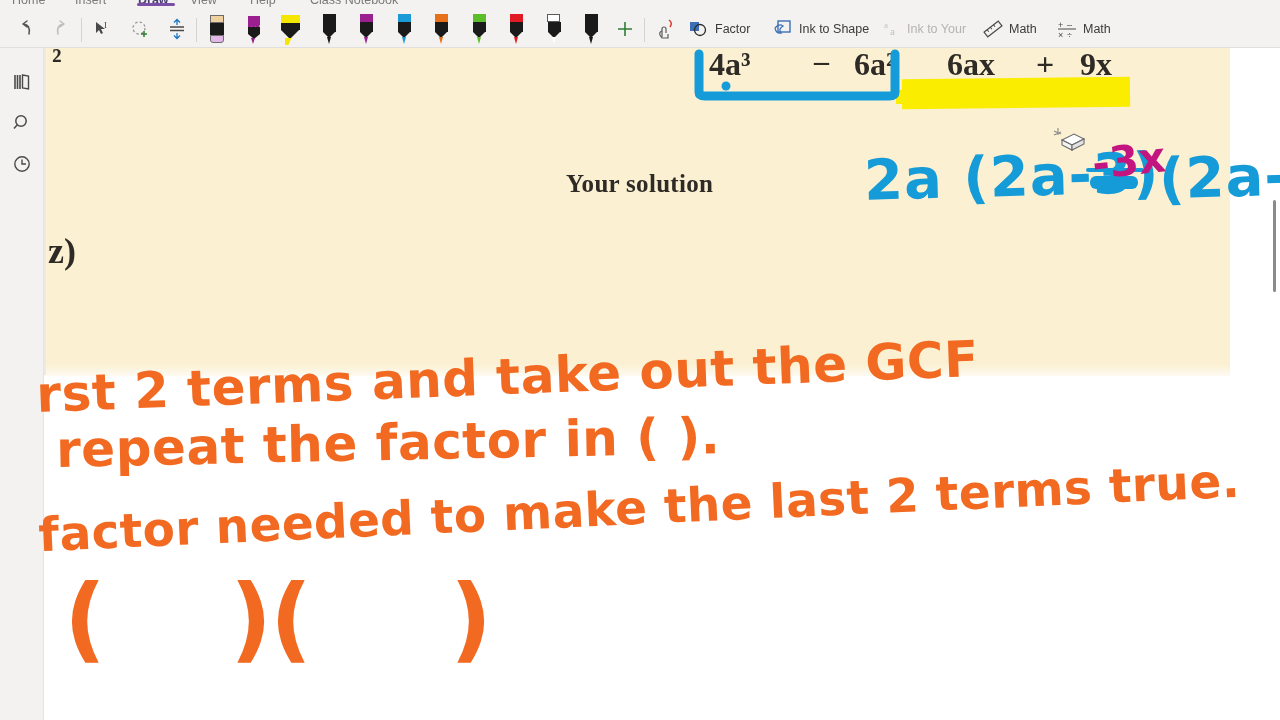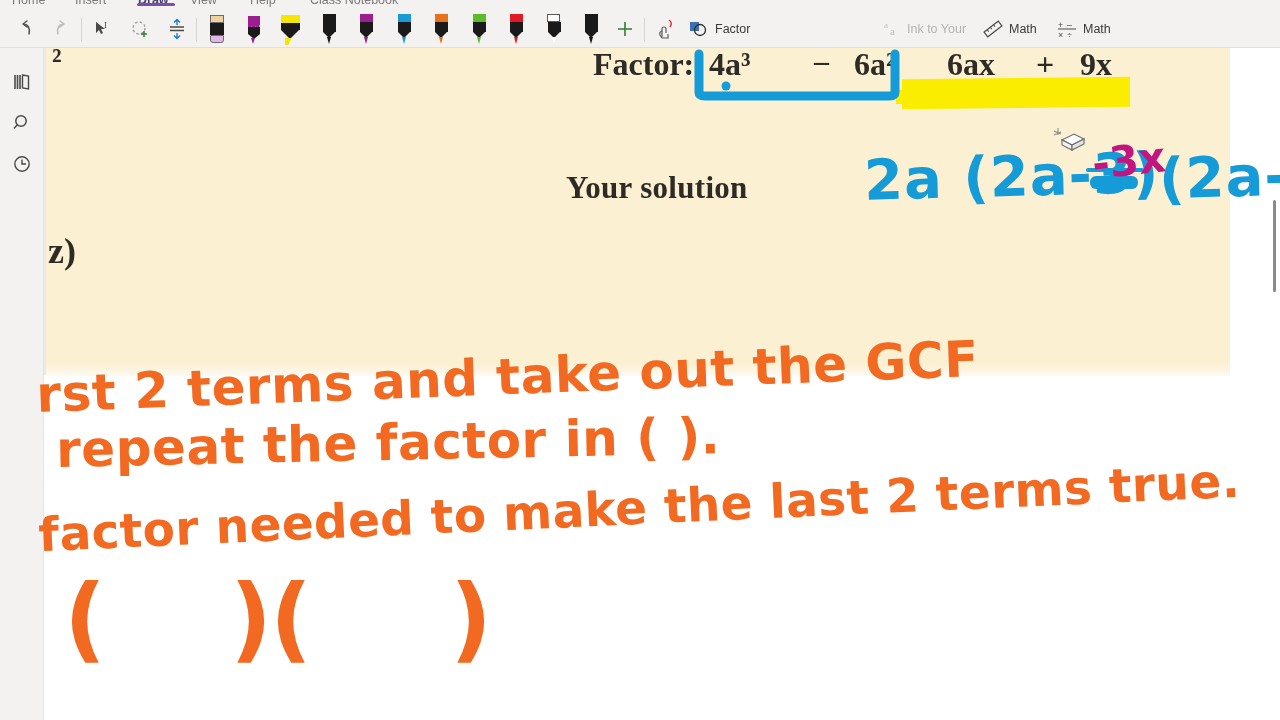--- a/index.html
+++ b/index.html
@@ -343,6 +343,13 @@
       </svg>
       <span class="tb-label">Factor</span>
     </div>
+    <div class="tb-item" style="left:772px">
+      <svg width="22" height="20" viewBox="0 0 22 20">
+        <rect x="6" y="2" width="12" height="11" stroke="#3c6fb5" fill="none" stroke-width="1.4"></rect>
+        <path d="M3 9 q4 -5 8 -2 q-5 3 -2 7 q-5 1 -6 -5" stroke="#3c6fb5" fill="none" stroke-width="1.3"></path>
+      </svg>
+      <span class="tb-label">Ink to Shape</span>
+    </div>
     <div class="tb-item" style="left:880px">
       <svg width="22" height="20" viewBox="0 0 22 20">
         <text x="4" y="9" font-size="9" fill="#c4c2c0" font-family="Liberation Serif, serif">a</text>

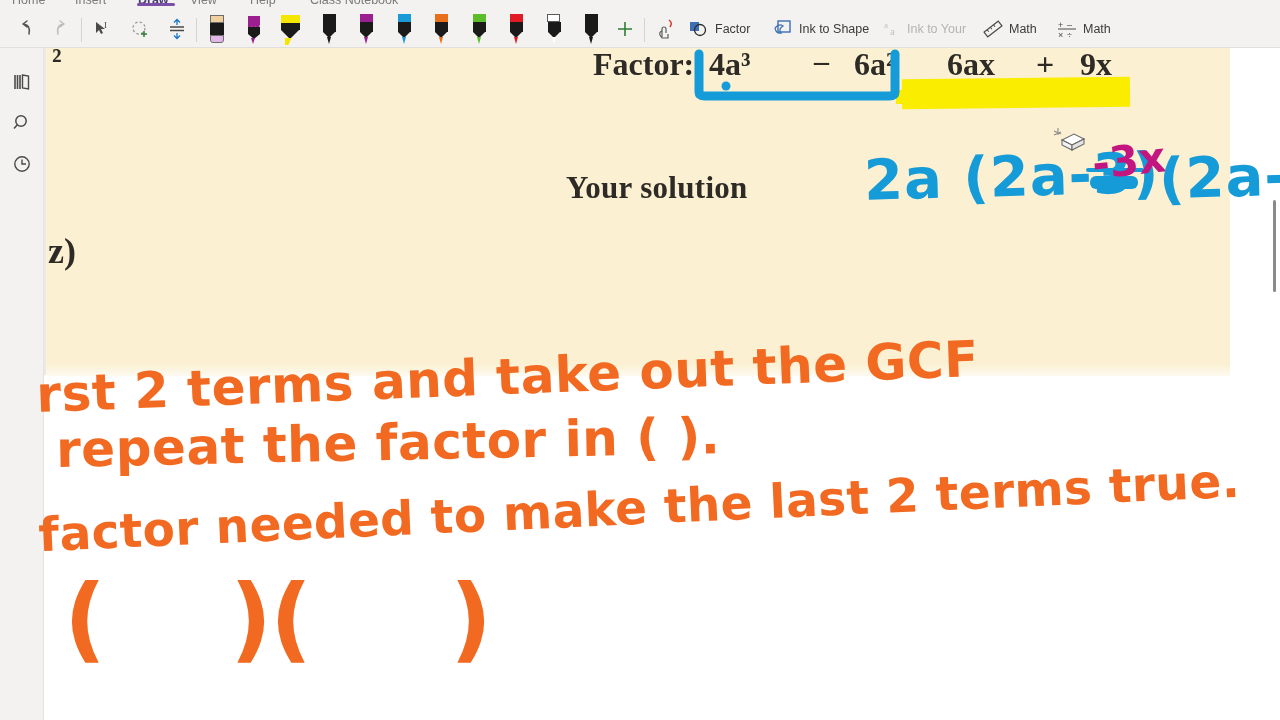--- a/index.html
+++ b/index.html
@@ -412,7 +412,6 @@
   <div class="printed blurry" style="left:8px;top:-6px;font-size:32px">²</div>
   <div class="printed blurry" style="left:4px;top:182px;font-size:36px">z)</div>
 
-  <div class="printed blurry" style="left:549px;top:-2px;font-size:32px">Factor:</div>
   <div class="printed blurry" style="left:665px;top:-2px;font-size:32px">4a³</div>
   <div class="printed blurry" style="left:770px;top:-4px;font-size:30px">–</div>
   <div class="printed blurry" style="left:810px;top:-2px;font-size:32px">6a²</div>

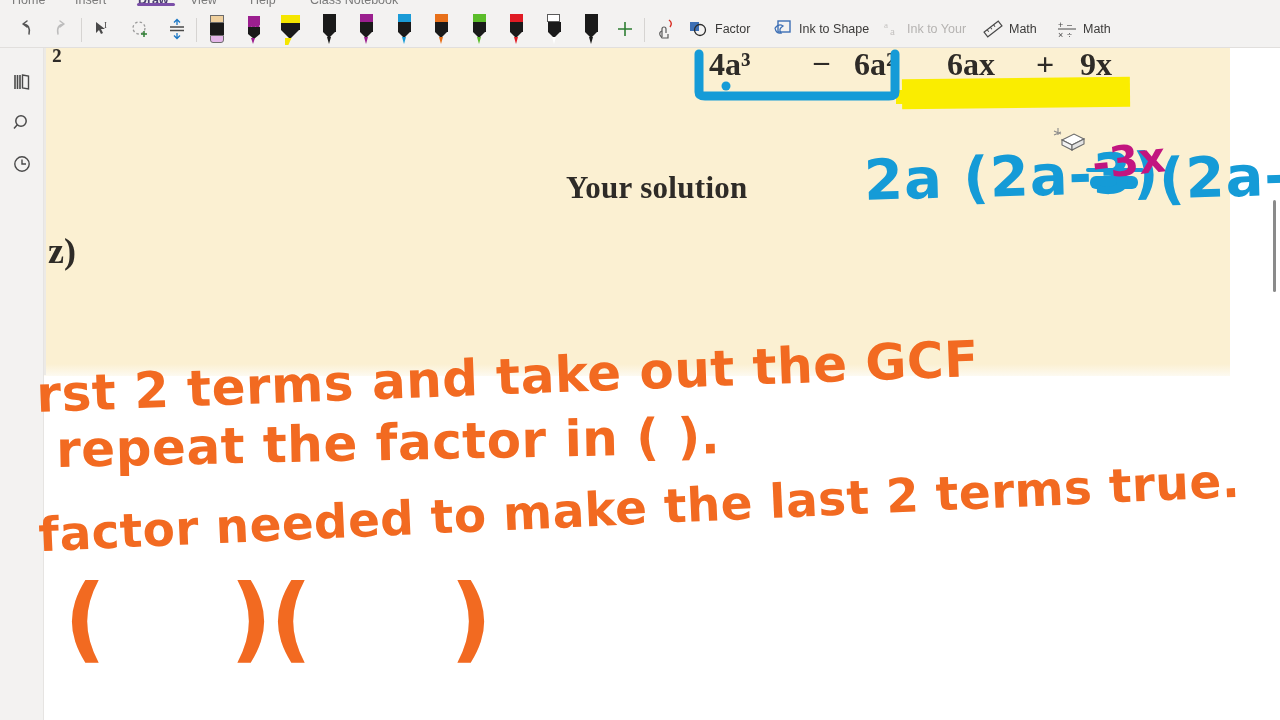--- a/index.html
+++ b/index.html
@@ -419,7 +419,7 @@
   <div class="printed blurry" style="left:992px;top:-2px;font-size:32px">+</div>
   <div class="printed blurry" style="left:1036px;top:-2px;font-size:32px">9x</div>
 
-  <div class="printed blurry" style="left:522px;top:122px;font-size:31px;letter-spacing:0.3px">Your solution</div>
+  <div class="printed blurry" style="left:522px;top:122px;font-size:25px;letter-spacing:0.3px">Your solution</div>
 
   <svg id="ink" viewBox="0 0 1236 672">
 

